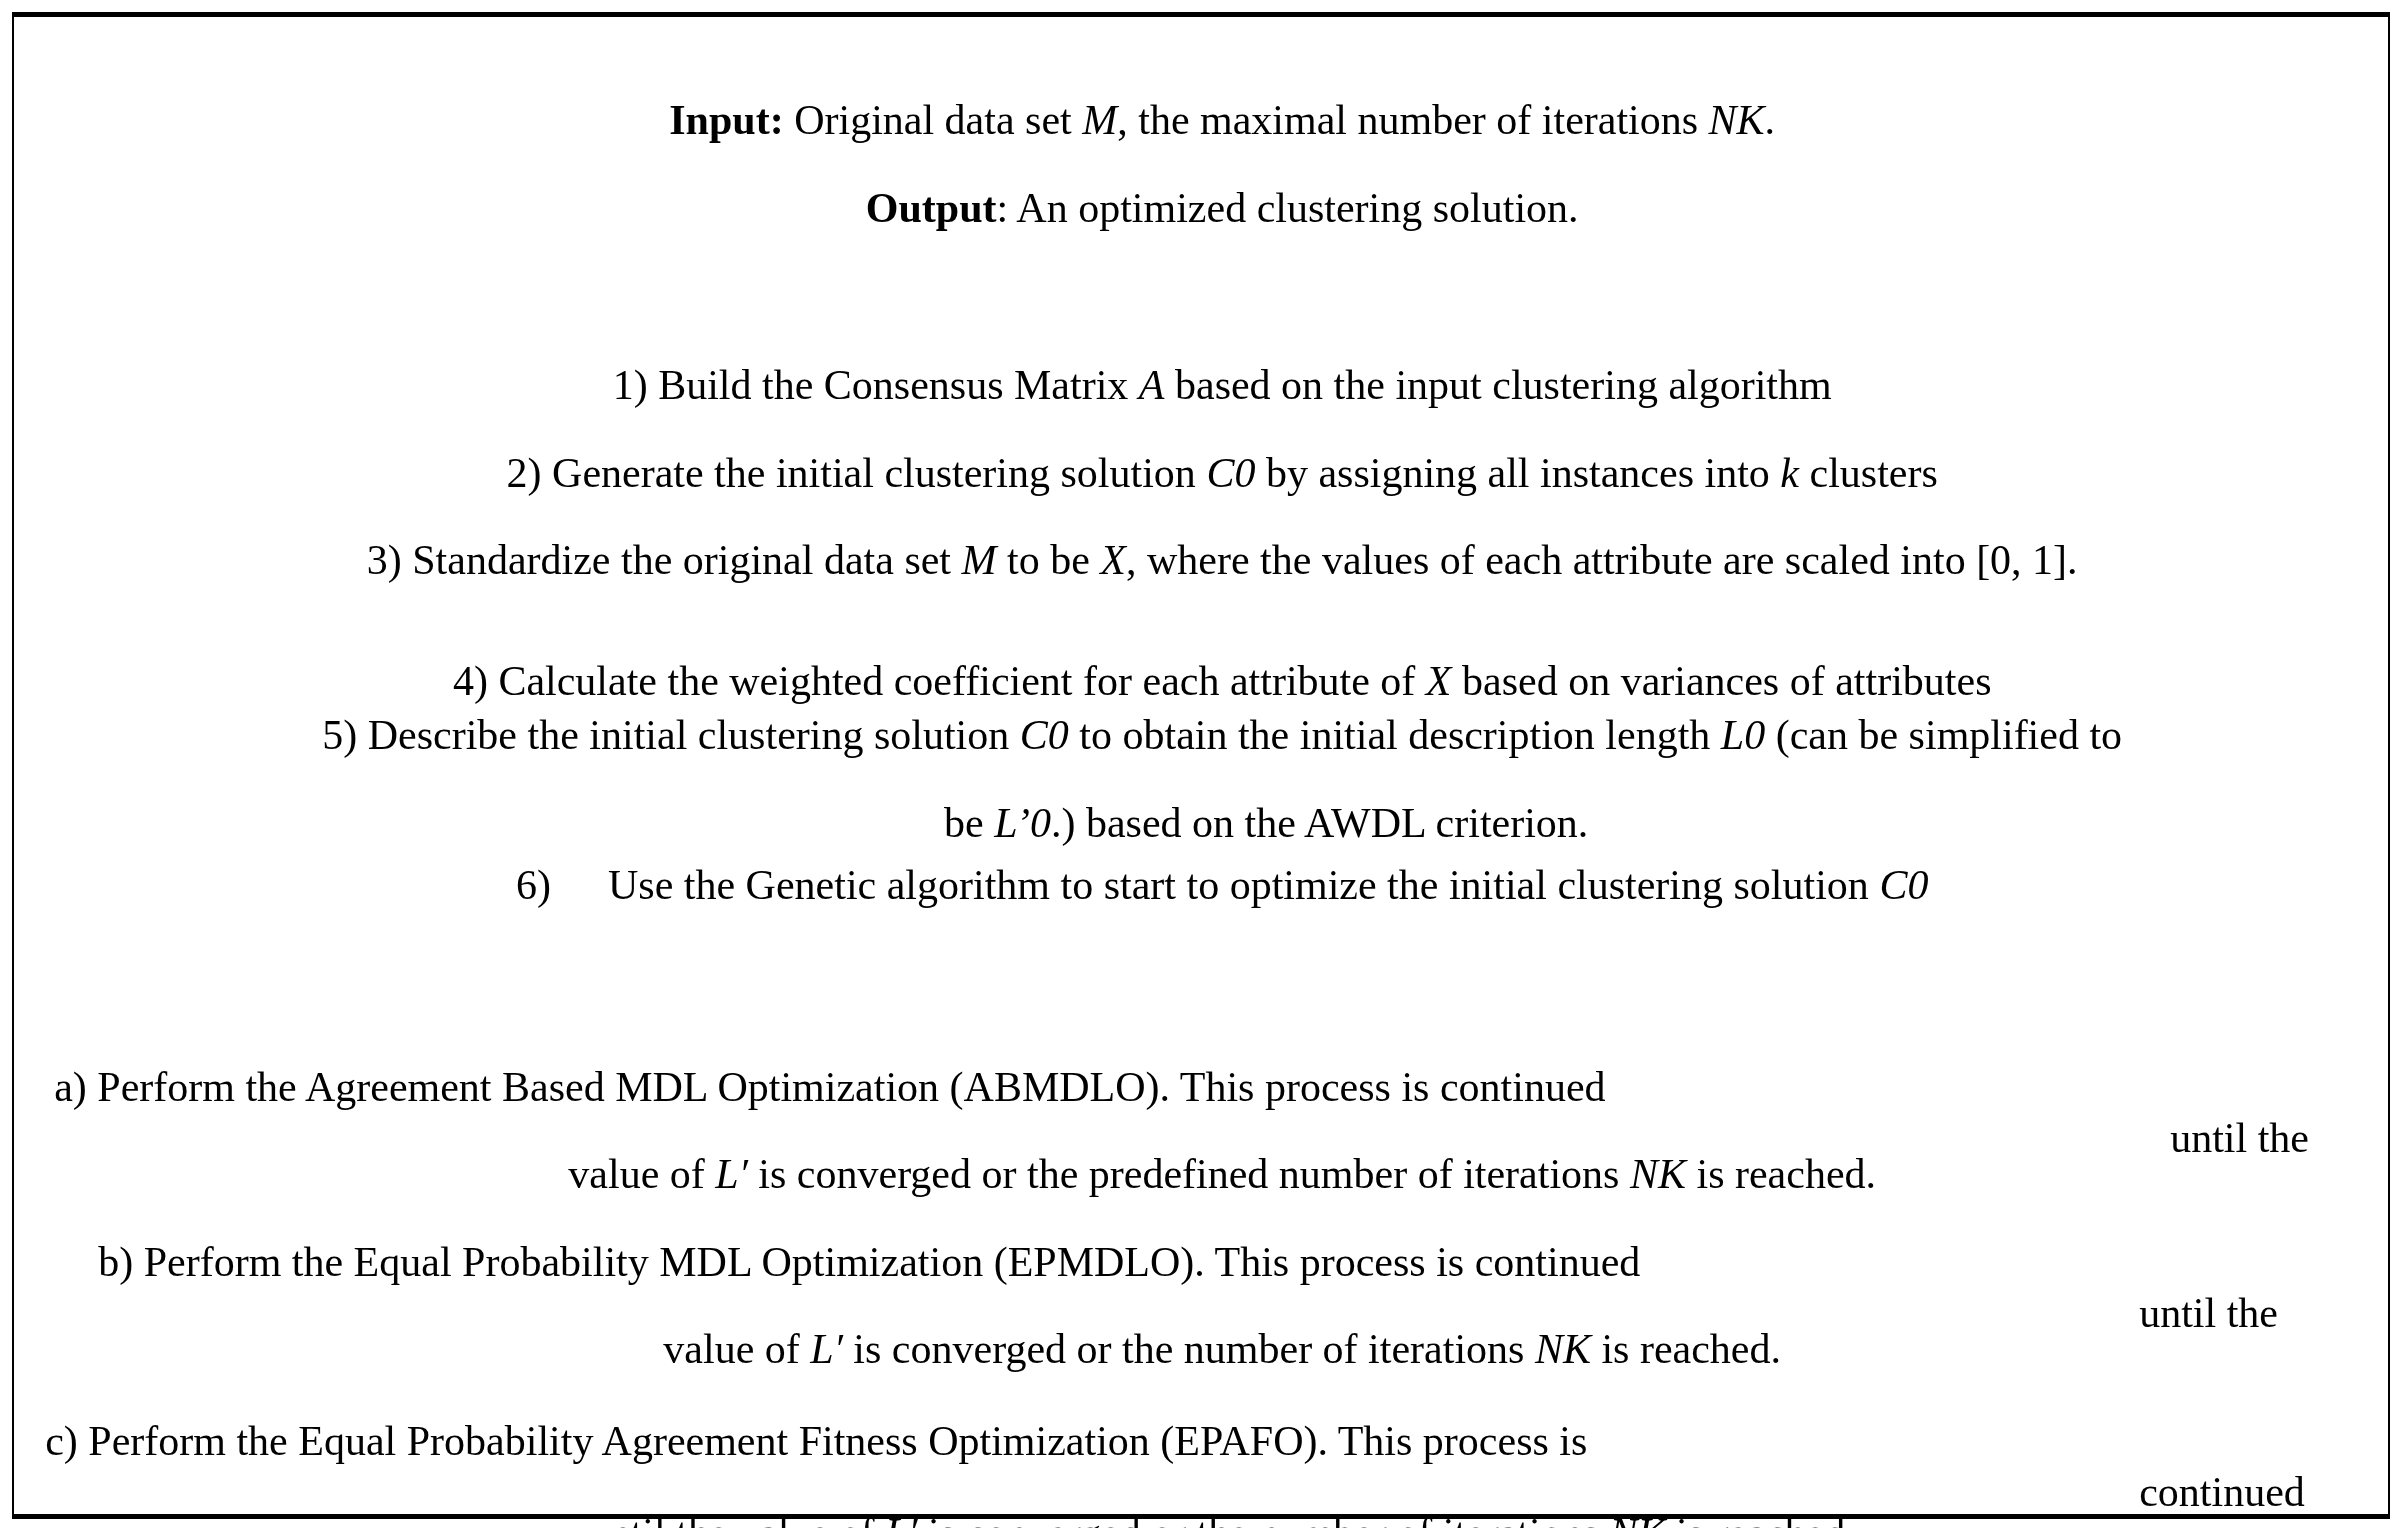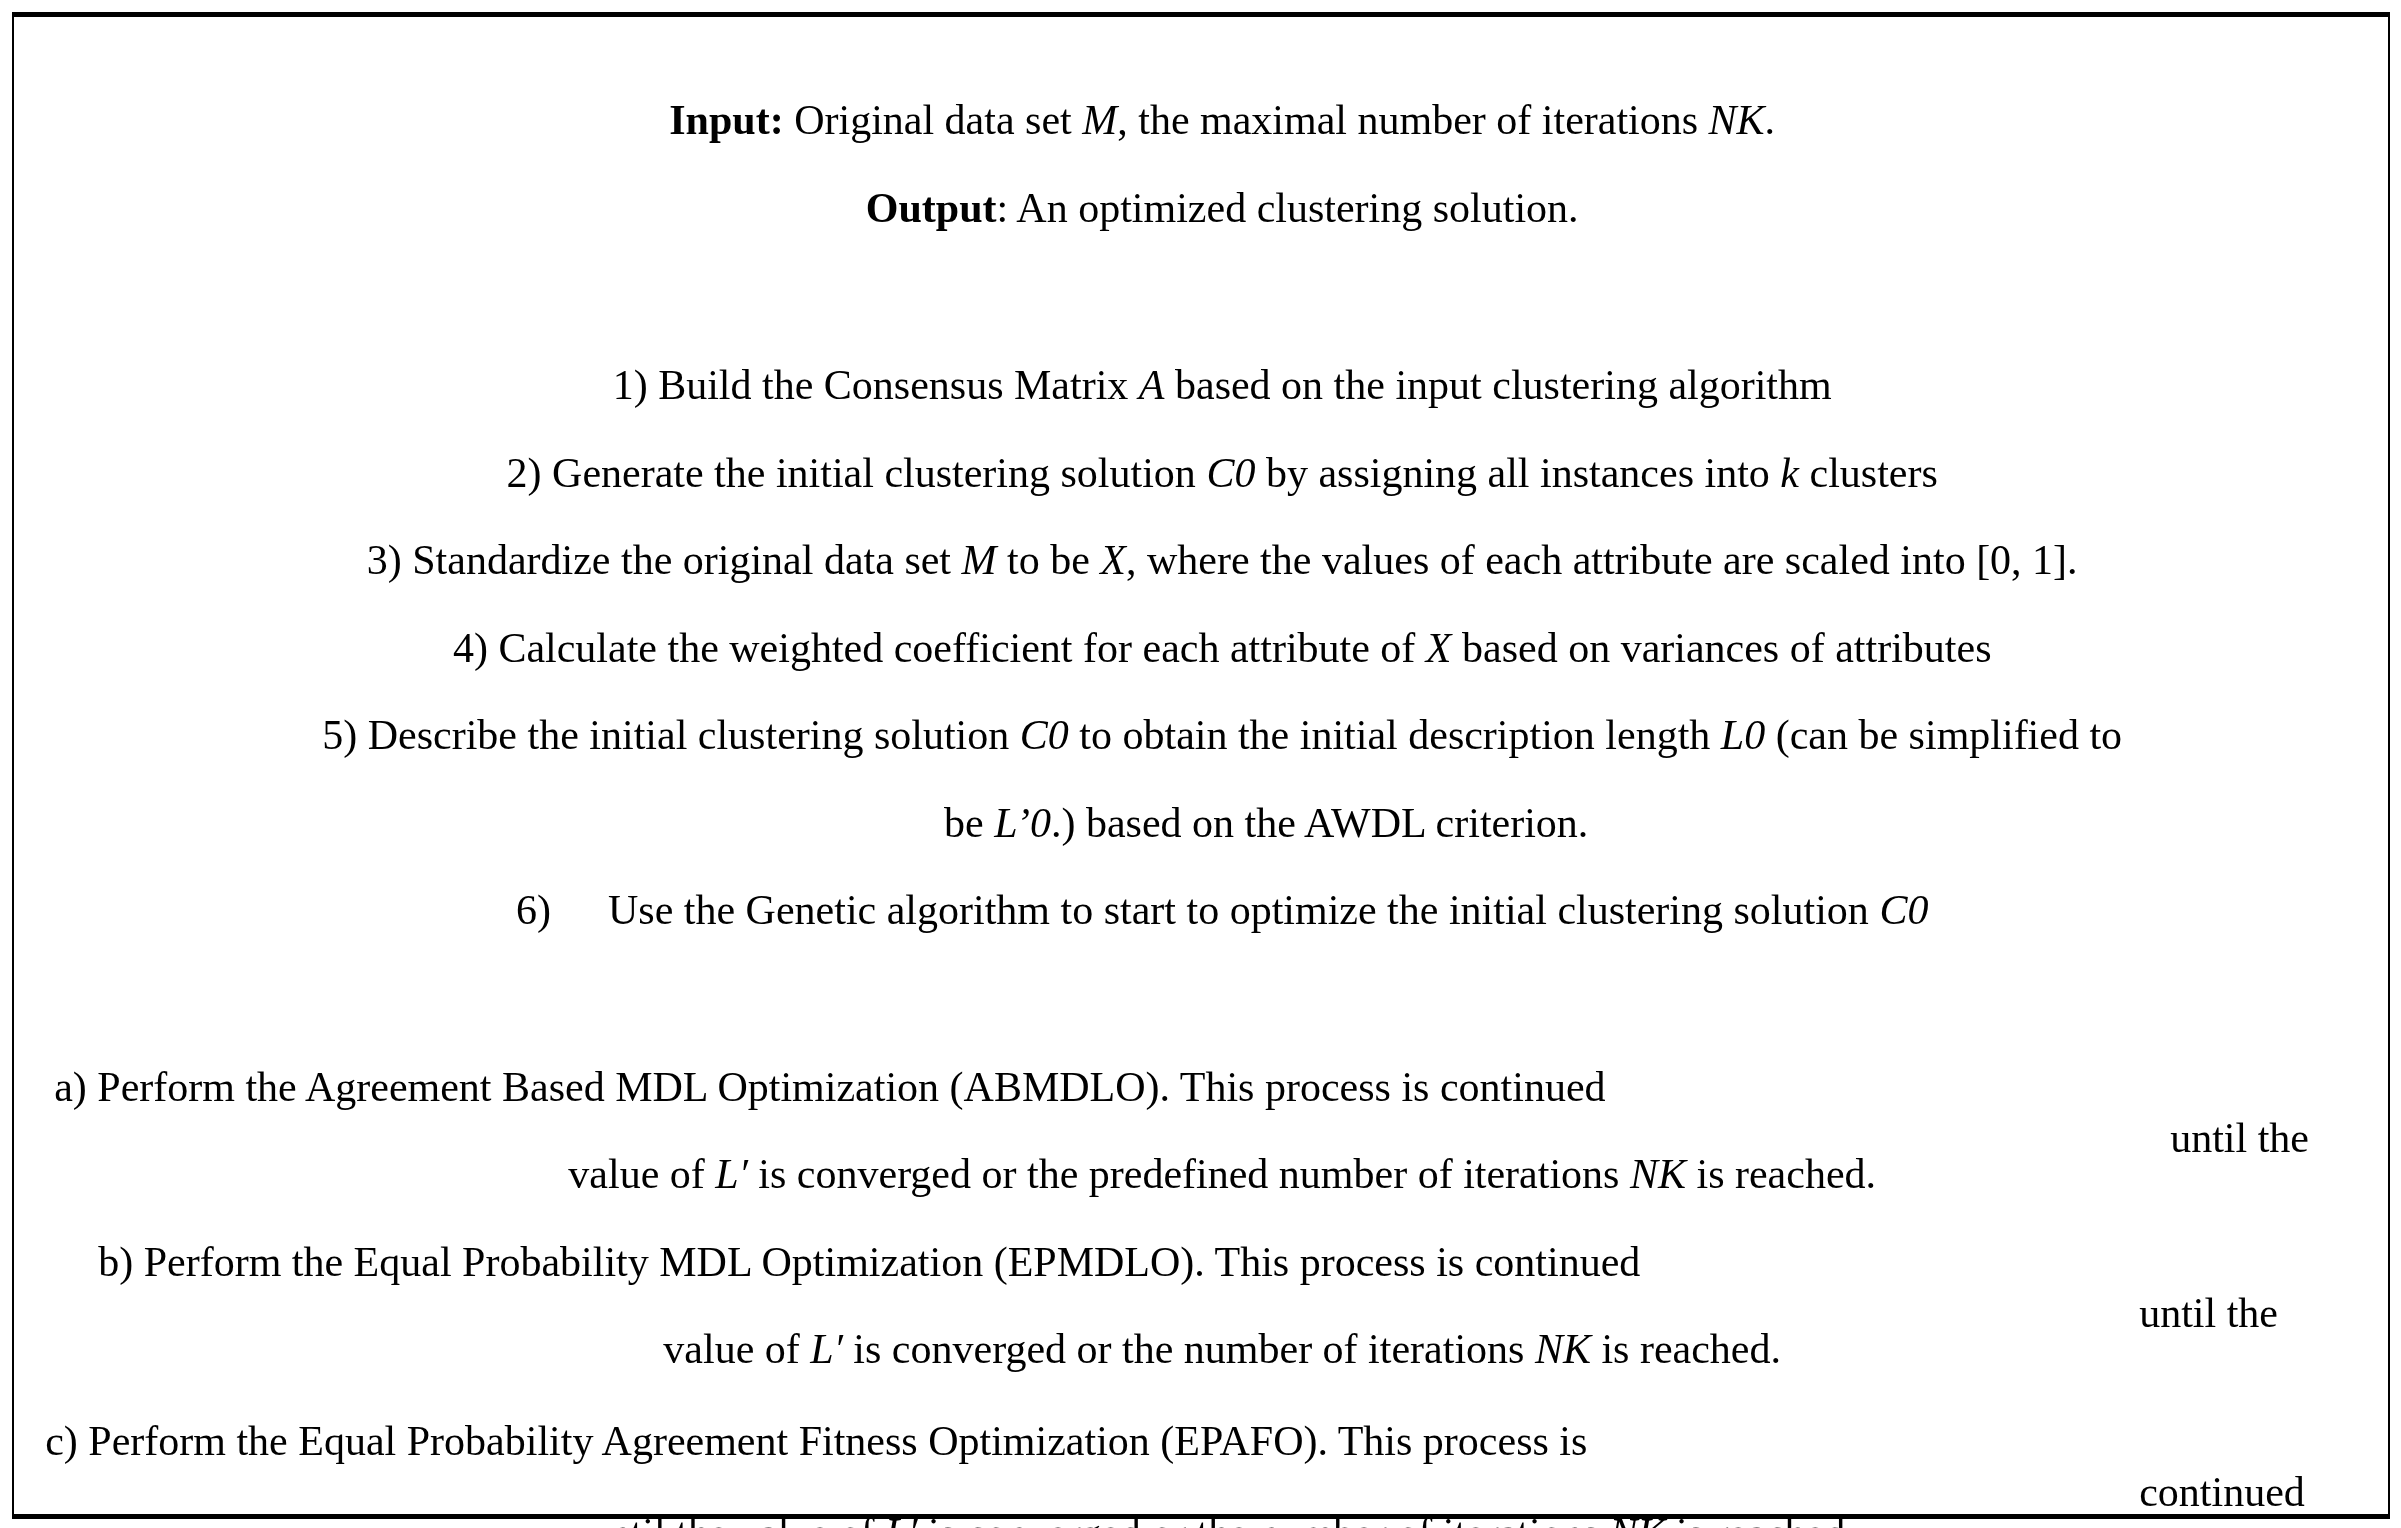--- a/index.html
+++ b/index.html
@@ -71,7 +71,7 @@
     <span>3) Standardize the original data set </span><span class="i">M</span><span> to be </span><span class="i">X</span><span>, where the values of each attribute are scaled into [0, 1].</span>
   </div>
 
-  <div class="line" style="top:555px;">
+  <div class="line" style="top:588px;">
     <span>4) Calculate the weighted coefficient for each attribute of </span><span class="i">X</span><span> based on variances of attributes</span>
   </div>
 

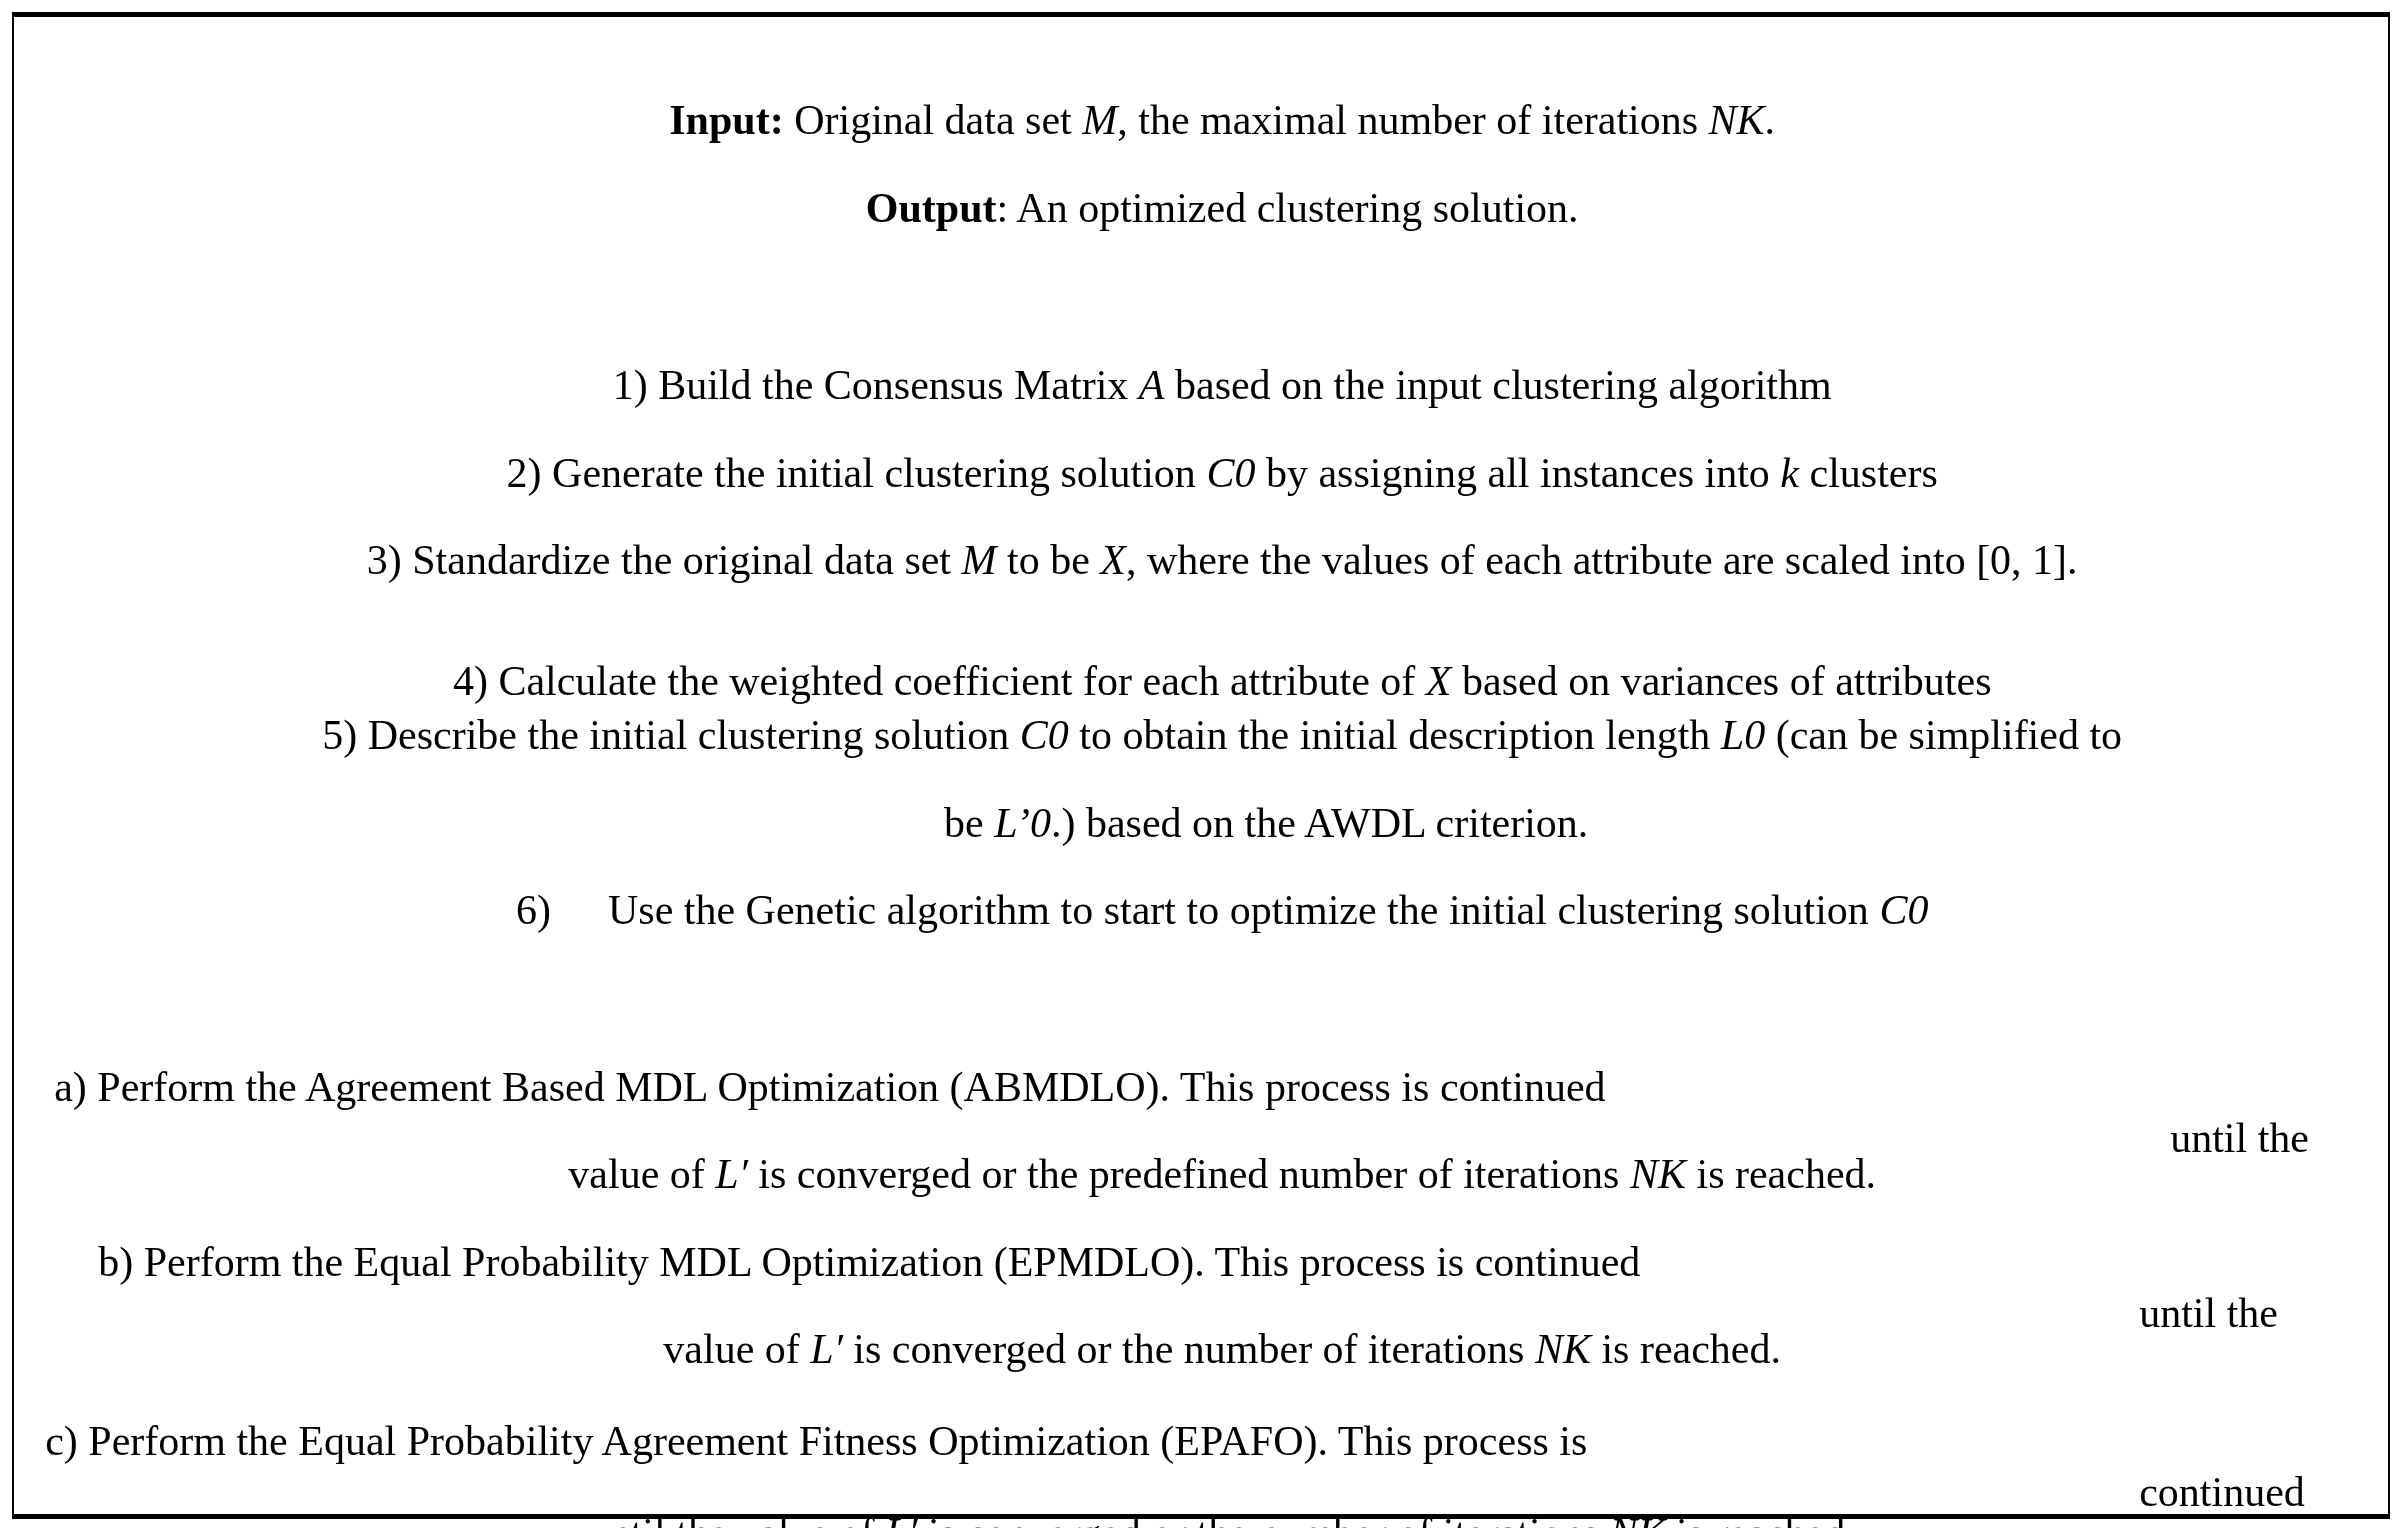--- a/index.html
+++ b/index.html
@@ -82,7 +82,7 @@
     <span>be </span><span class="i">L’0</span><span>.) based on the AWDL criterion.</span>
   </div>
 
-  <div class="line" style="top:817px;">
+  <div class="line" style="top:792px;">
     <span>6)</span><span style="display:inline-block;width:57px;"></span><span>Use the Genetic algorithm to start to optimize the initial clustering solution </span><span class="i">C0</span>
   </div>
 

